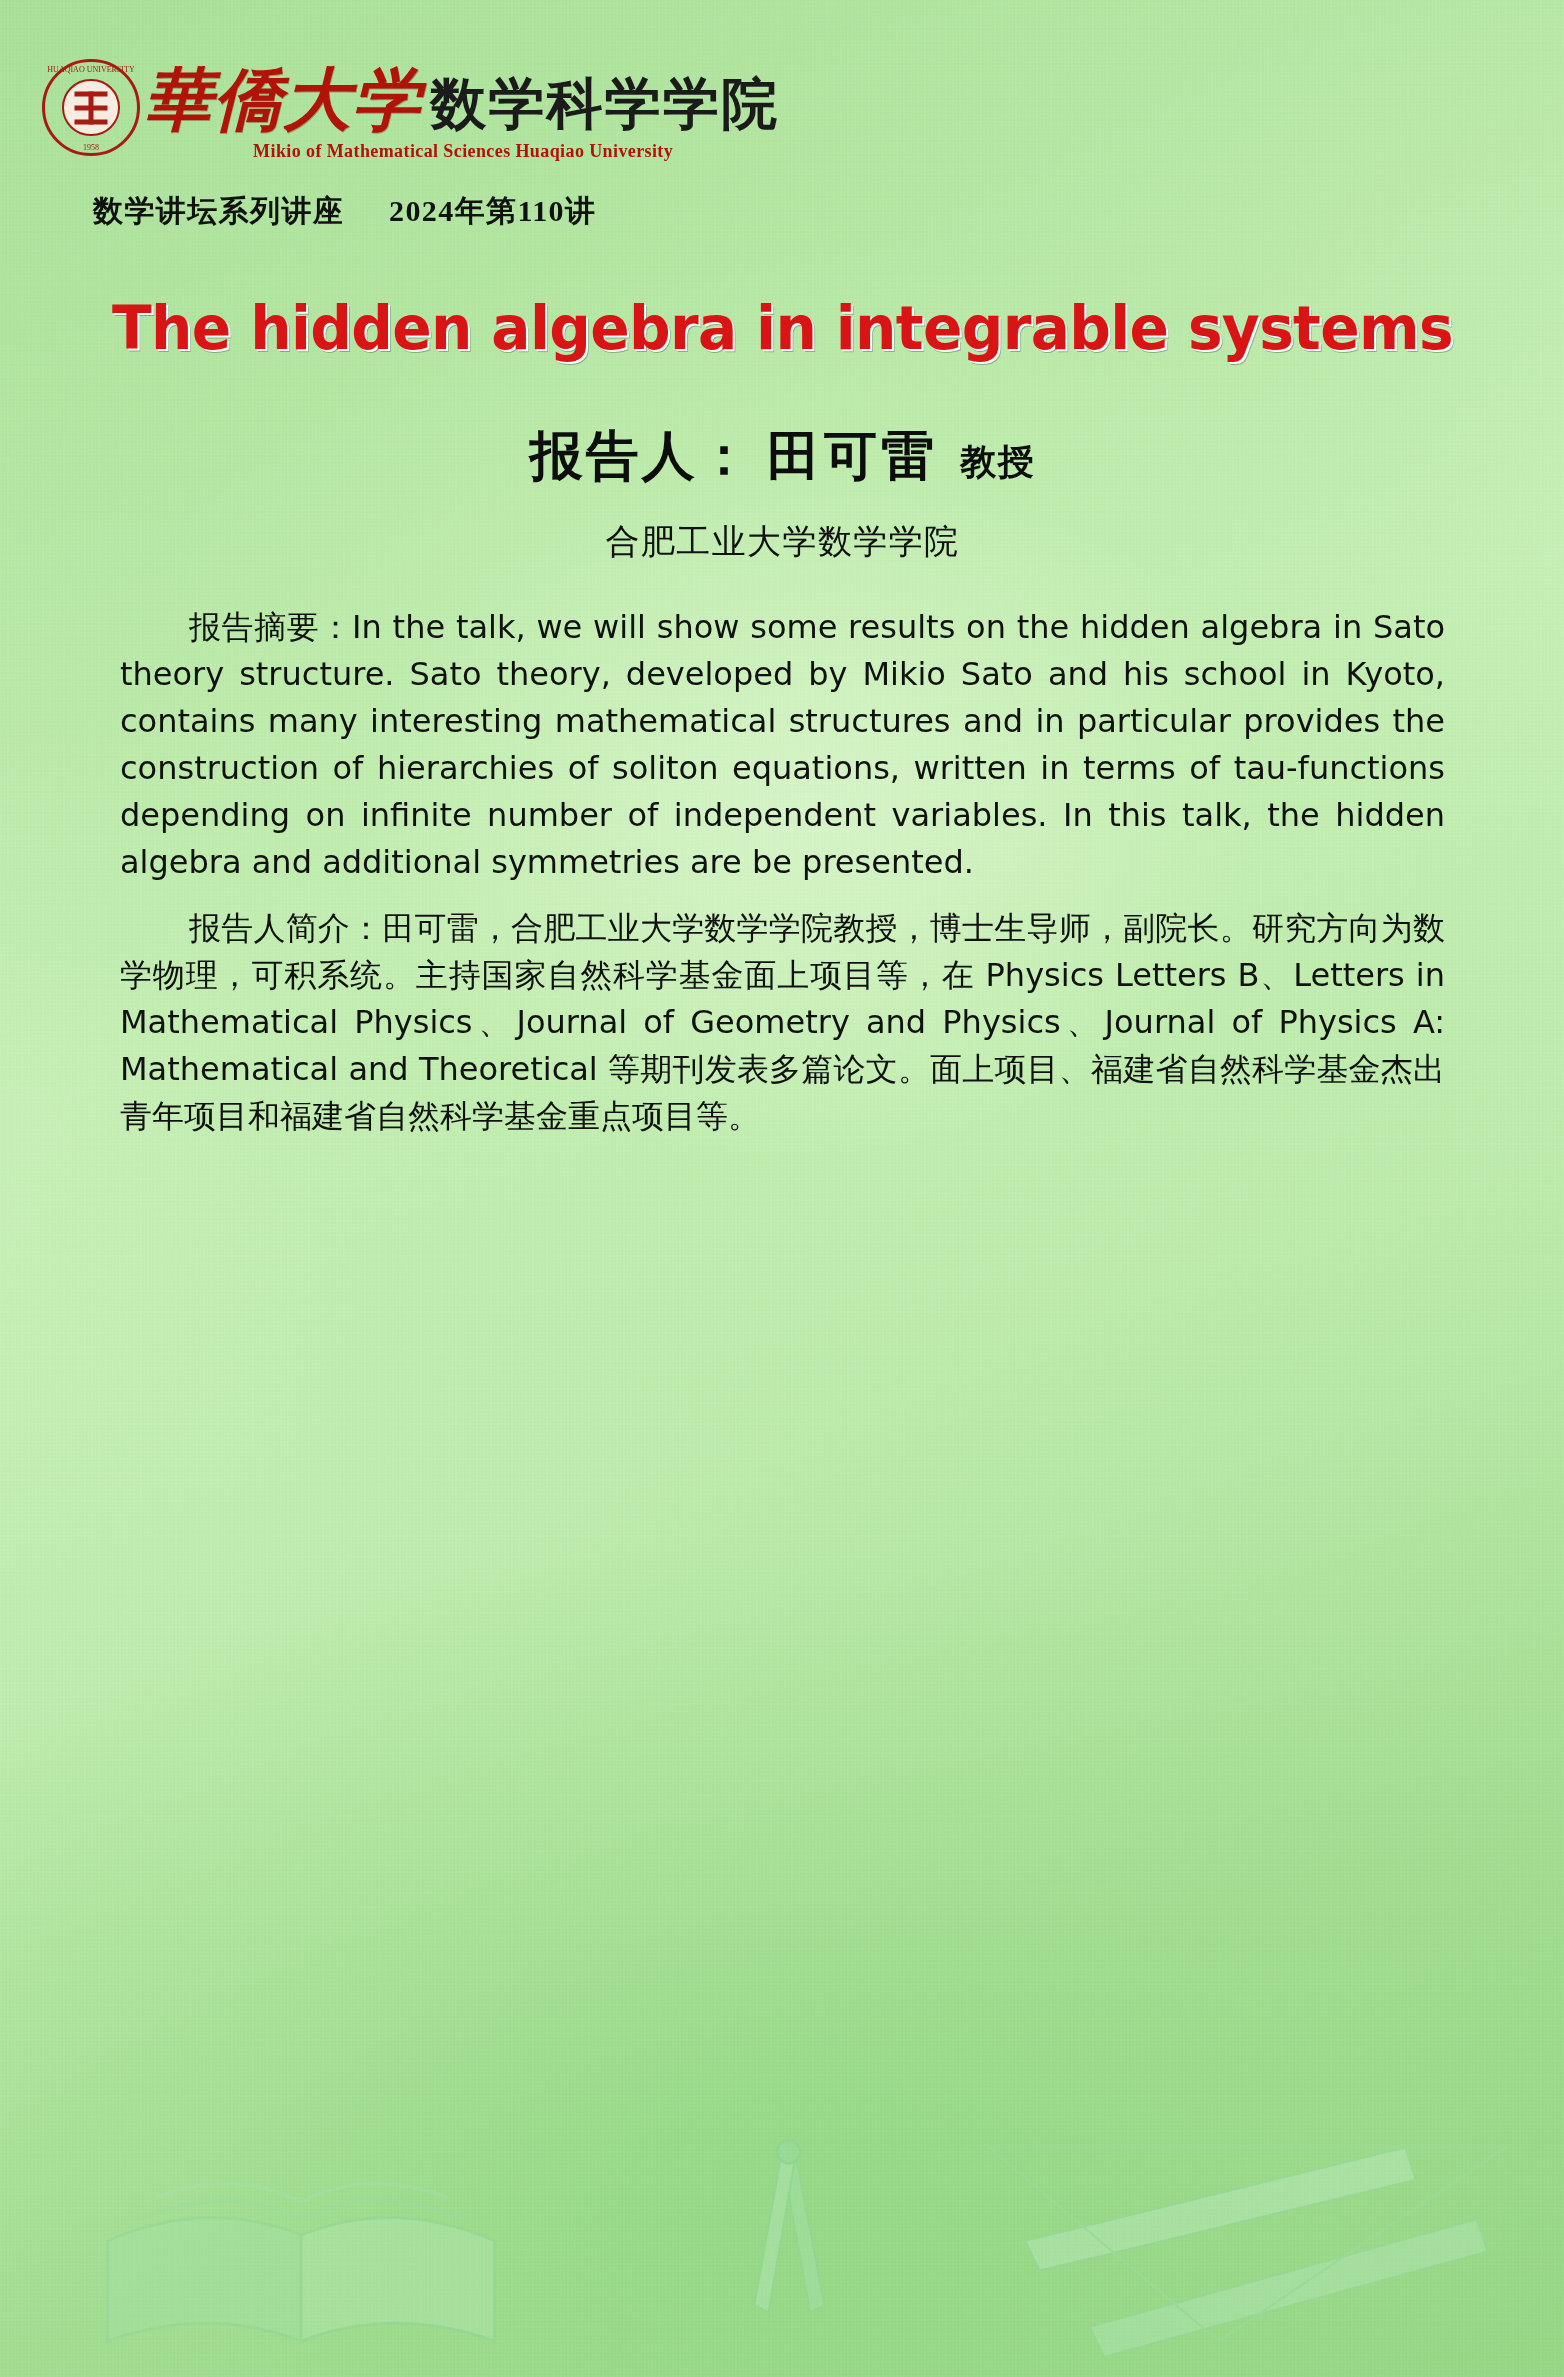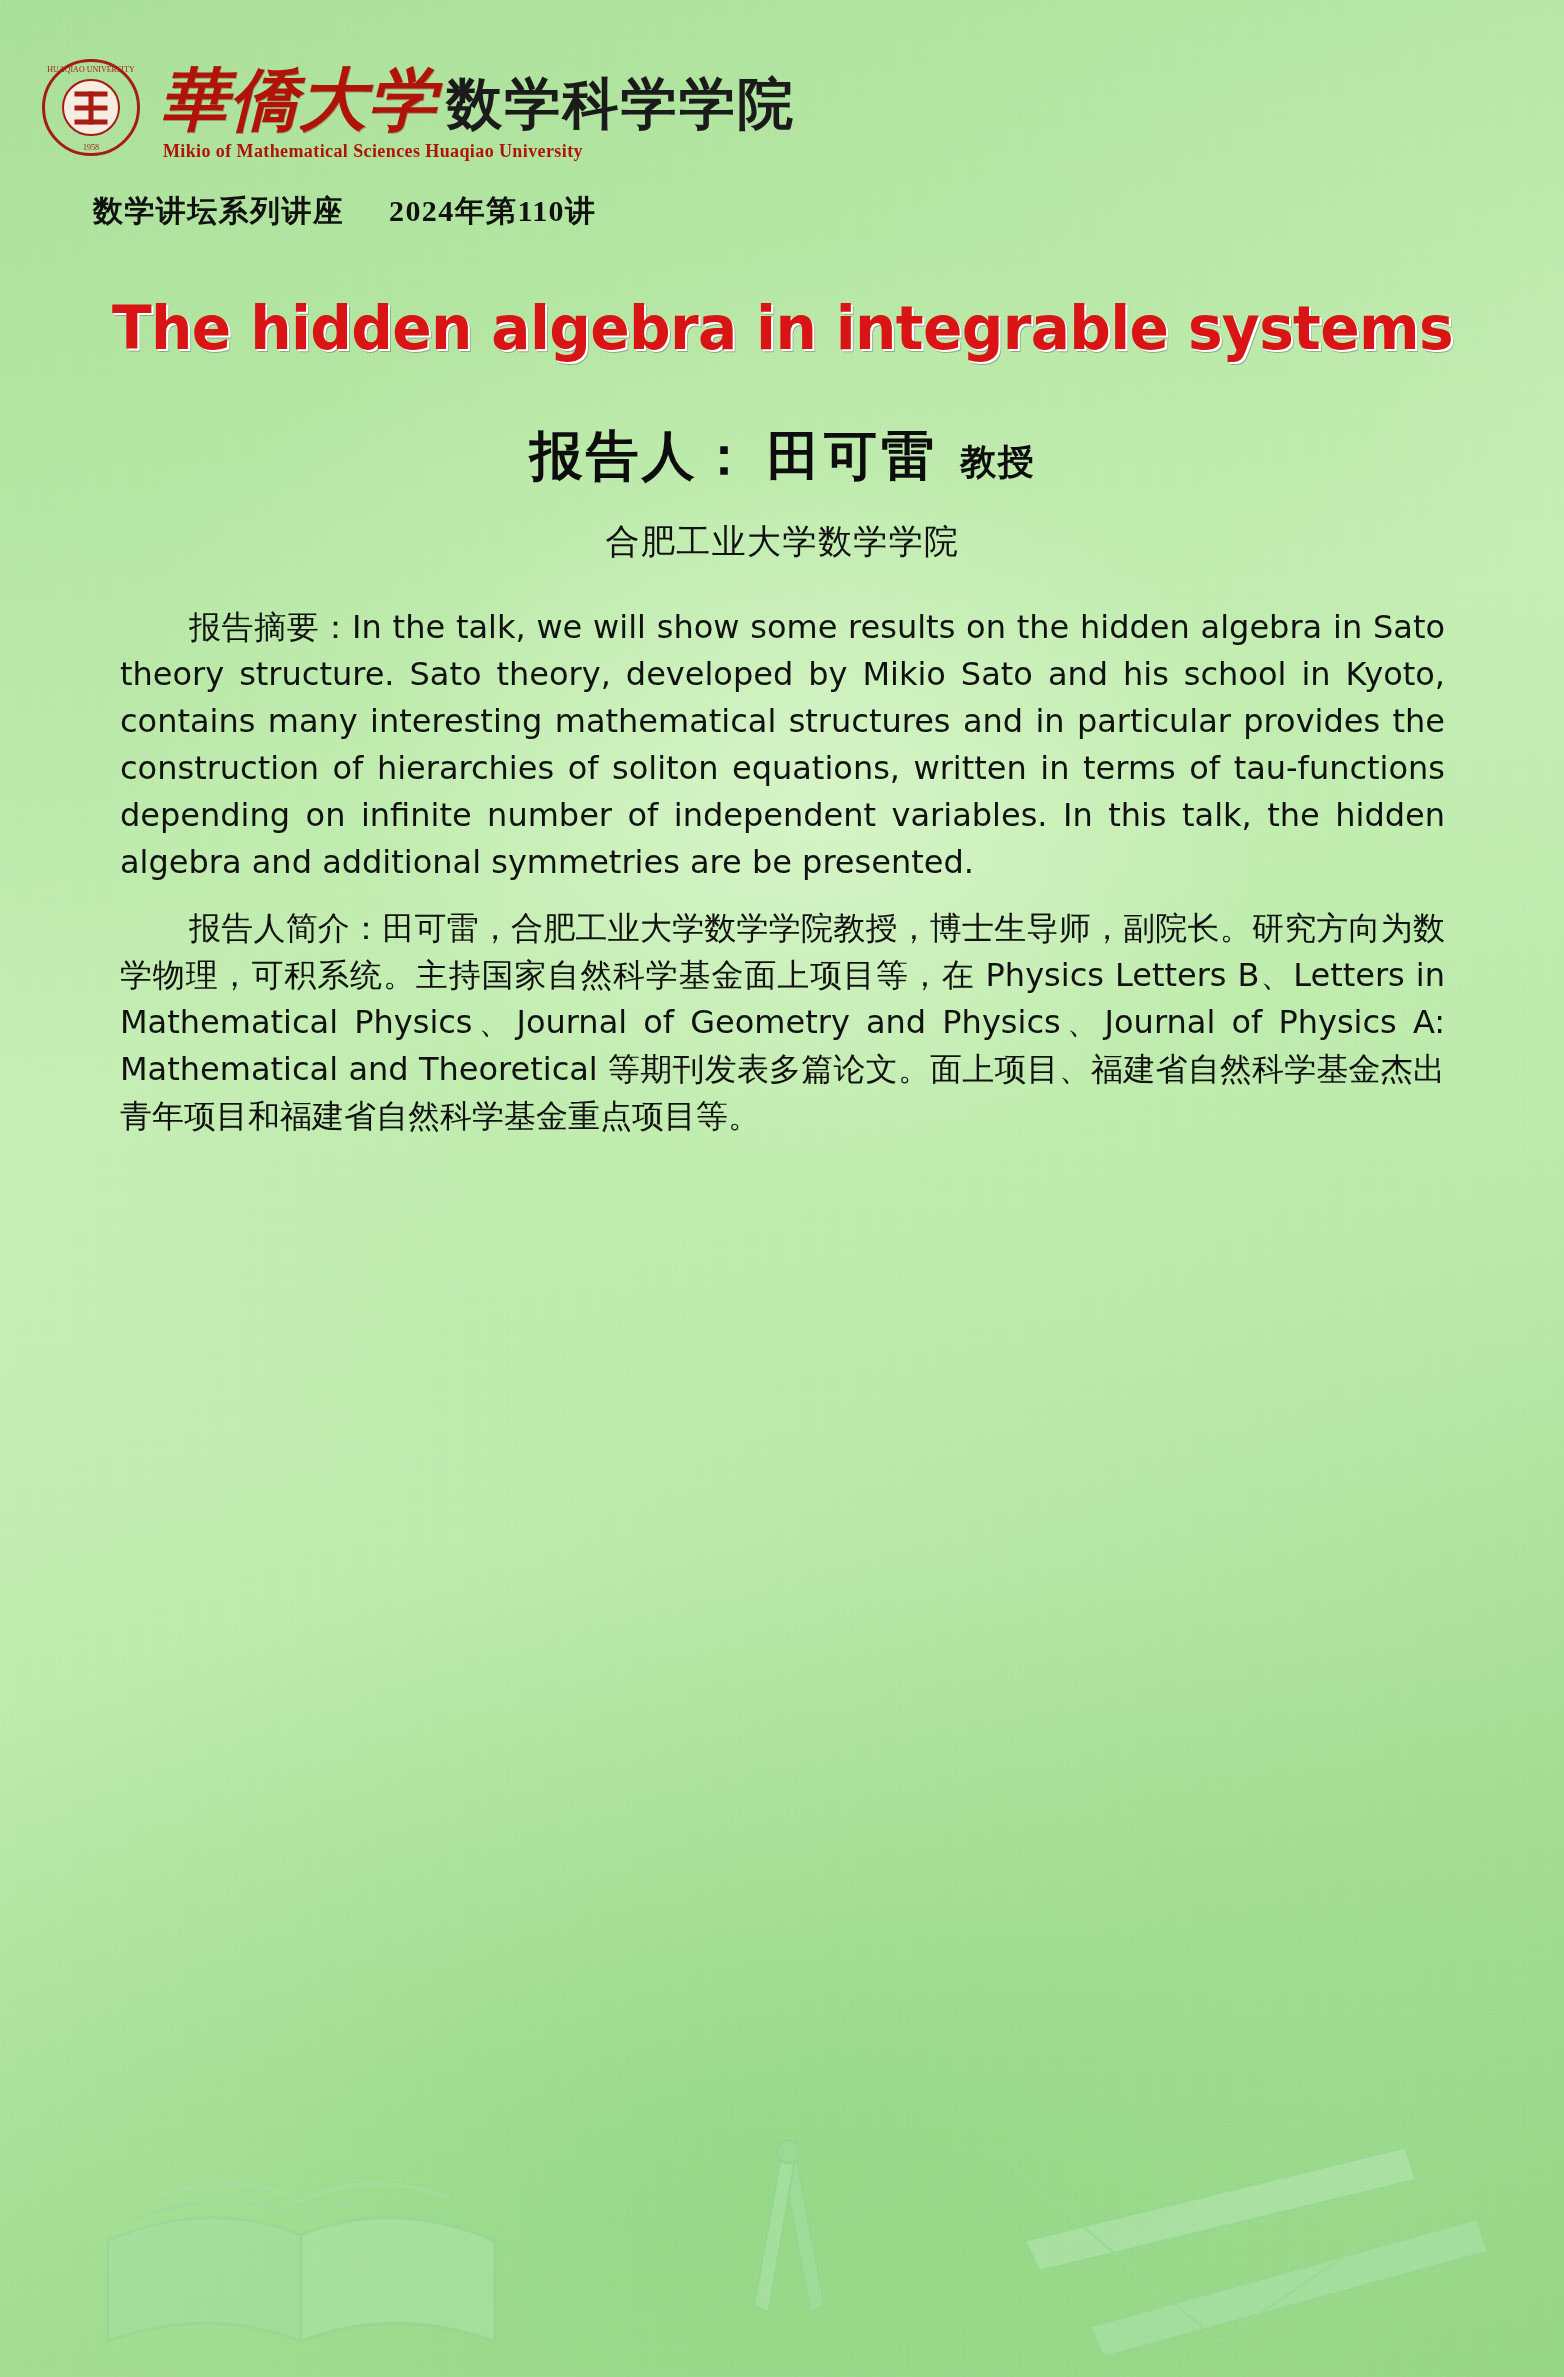--- a/index.html
+++ b/index.html
@@ -103,8 +103,8 @@
   }
 
   .logo-text-wrap {
-    margin-left: 16px;
     padding-top: 5.7px;
+    text-align: center;
   }
   .logo-cn {
     display: flex;

